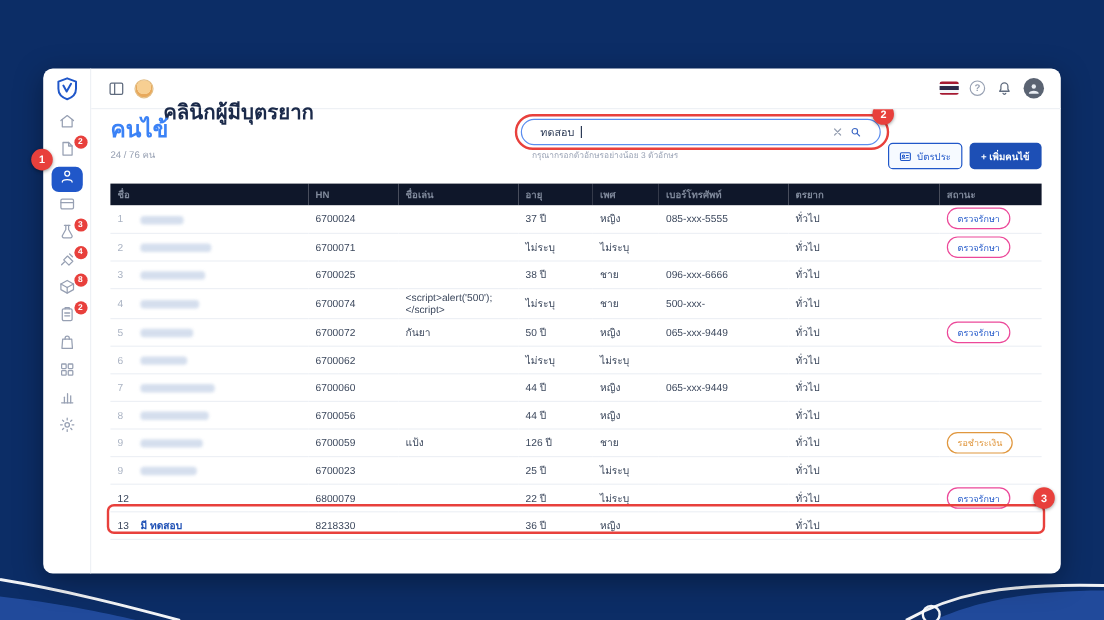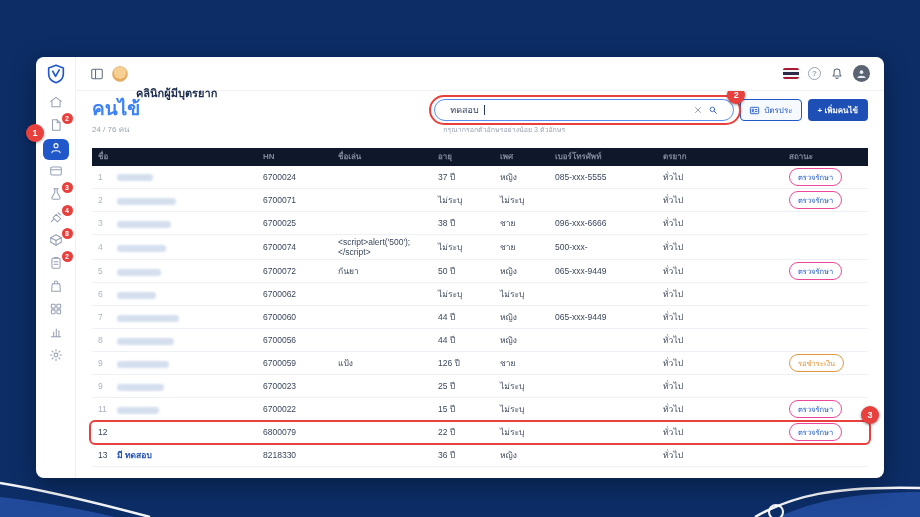--- a/index.html
+++ b/index.html
@@ -33,7 +33,7 @@
   .tb-icon svg { width:14px; height:14px; display:block; }
   .clinic-avatar { width:16px; height:16px; border-radius:50%;
     background:radial-gradient(circle at 50% 40%, #f7cf92 55%, #e8a95c 56%); border:1px solid #e4c089; }
-  .clinic-title { font-size:11px; font-weight:700; color:#1b2a4a;margin-top:38px; }
+  .clinic-title { font-size:17px; font-weight:700; color:#1b2a4a;margin-top:38px; }
   .tb-right { margin-left:auto; display:flex; align-items:center; gap:9px; }
   .flag { width:16px; height:11px; border-radius:2px; display:inline-block;
     background:linear-gradient(to bottom,#a51931 0 16.6%,#f4f5f8 16.6% 33.3%,#2d2a4a 33.3% 66.6%,#f4f5f8 66.6% 83.3%,#a51931 83.3% 100%); }

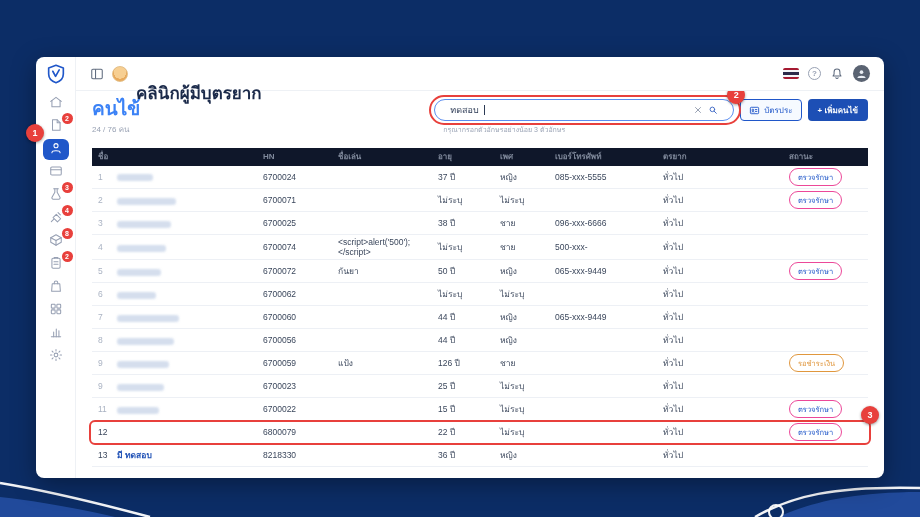--- a/index.html
+++ b/index.html
@@ -58,7 +58,7 @@
   .sicon-btn svg { width:10px; height:10px; display:block; }
   .search-helper { font-size:7px; color:#9aa3b5; margin-top:3px; padding-left:9px; }
 
-  button { font-family:inherit; border:none; background:none; cursor:pointer; }
+  button { font-family:inherit; border:none; background:none; cursor:pointer;margin-top:20px; }
   .btn-scan { height:22px; display:flex; align-items:center; gap:4px; padding:0 8px;
     border:1px solid #2057c9; border-radius:4px; color:#2057c9; font-size:8px; background:#f6faff; }
   .btn-ic svg { width:11px; height:11px; display:block; }

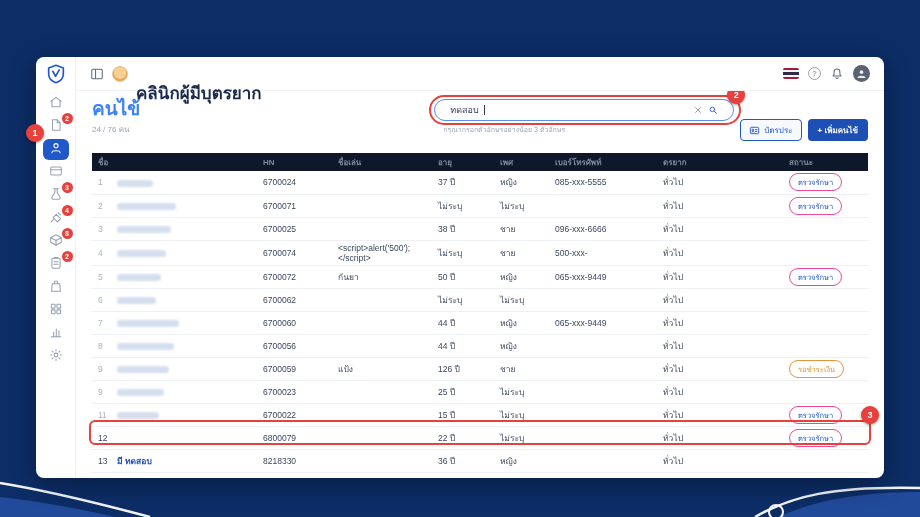--- a/index.html
+++ b/index.html
@@ -396,16 +396,6 @@
                 <td>ทั่วไป</td>
                 <td></td>
               </tr>
-              <tr>
-                <td><span class="row-no dim">11</span><span class="redacted" style="width: 42px;"></span></td>
-                <td>6700022</td>
-                <td></td>
-                <td>15 ปี</td>
-                <td>ไม่ระบุ</td>
-                <td></td>
-                <td>ทั่วไป</td>
-                <td><span class="pill">ตรวจรักษา</span></td>
-              </tr>
               <tr class="highlighted">
                 <td><span class="row-no">12</span></td>
                 <td>6800079</td>

